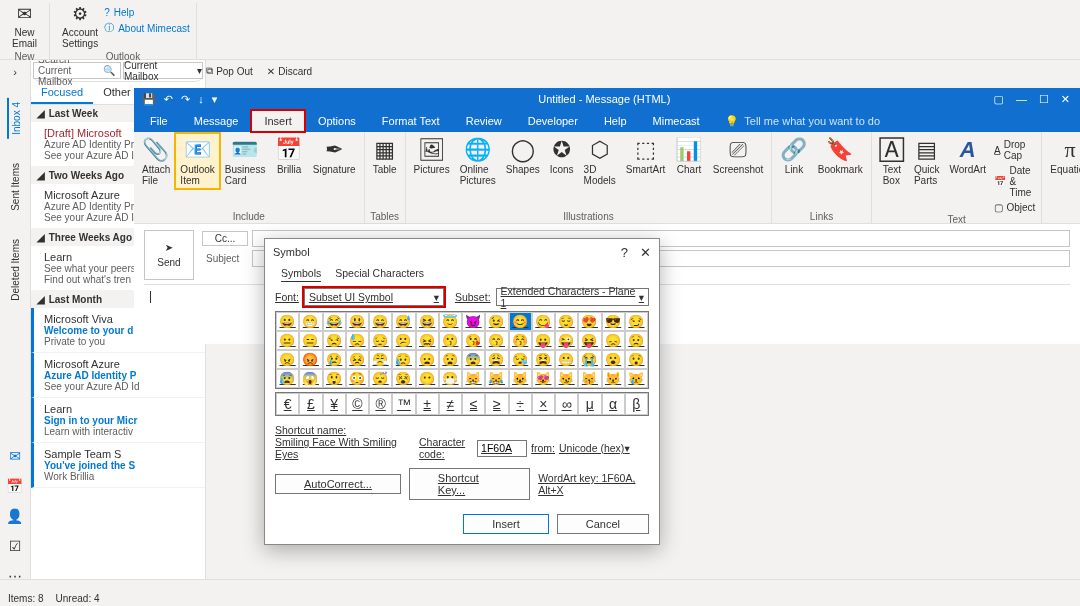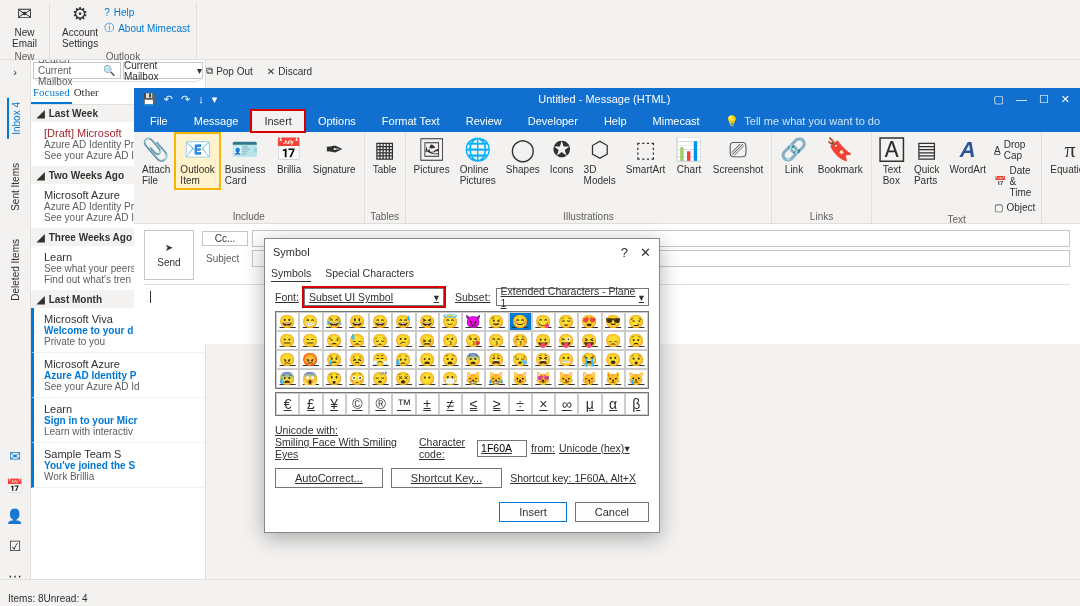--- a/index.html
+++ b/index.html
@@ -26,7 +26,7 @@
 .search-box { flex:1; border:1px solid #c8c6c4; margin:2px; font-size:10px; padding:1px 4px; display:flex; align-items:center; justify-content:space-between; color:#605e5c; }
 .scope-box { width:80px; border:1px solid #c8c6c4; margin:2px 2px 2px 0; font-size:10px; display:flex; align-items:center; justify-content:center; gap:3px;}
 .tabs { display:flex; border-bottom:1px solid #e1dfdd; }
-.tabs div { padding:4px 2px; font-size:11px; cursor:pointer;font-family:Liberation Serif, serif; }
+.tabs div { padding:4px 10px; font-size:11px; cursor:pointer; }
 .tabs .active { color:#0078d4; border-bottom:2px solid #0078d4; }
 .date-hdr { background:#f3f2f1; font-size:10px; font-weight:600; padding:3px 6px; display:flex; align-items:center; gap:4px;}
 .mail-item { padding:5px 6px 5px 10px; border-bottom:1px solid #f3f2f1; cursor:pointer; border-left:3px solid transparent; }

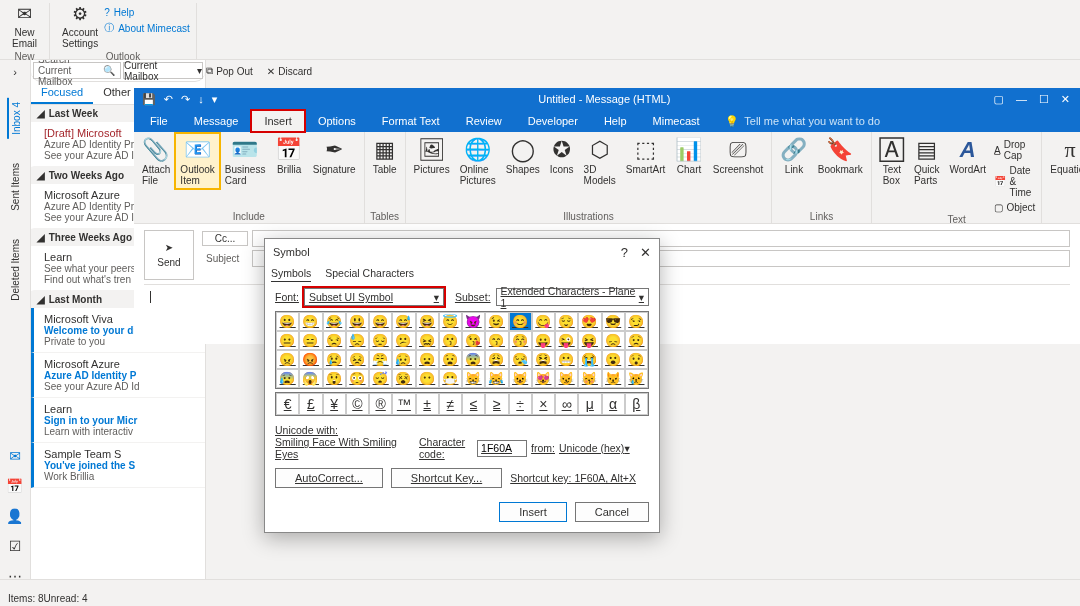--- a/index.html
+++ b/index.html
@@ -82,7 +82,7 @@
 .dialog { position:absolute; left:264px; top:238px; width:396px; background:#fff; border:1px solid #888; box-shadow:0 5px 20px rgba(0,0,0,0.3); }
 .dlg-title { height:26px; display:flex; align-items:center; justify-content:space-between; padding:0 8px; font-size:11px;}
 .dlg-title .ctl { display:flex; gap:12px; font-size:13px;}
-.dlg-tabs { display:flex; gap:14px; padding:0 6px; font-size:10.5px; }
+.dlg-tabs { display:flex; gap:14px; padding:0 16px; font-size:10.5px; }
 .dlg-tabs div { padding:2px 0; cursor:pointer; }
 .dlg-tabs .active { border-bottom:1px solid #333; }
 .dlg-body { padding:6px 10px;text-decoration:underline; }

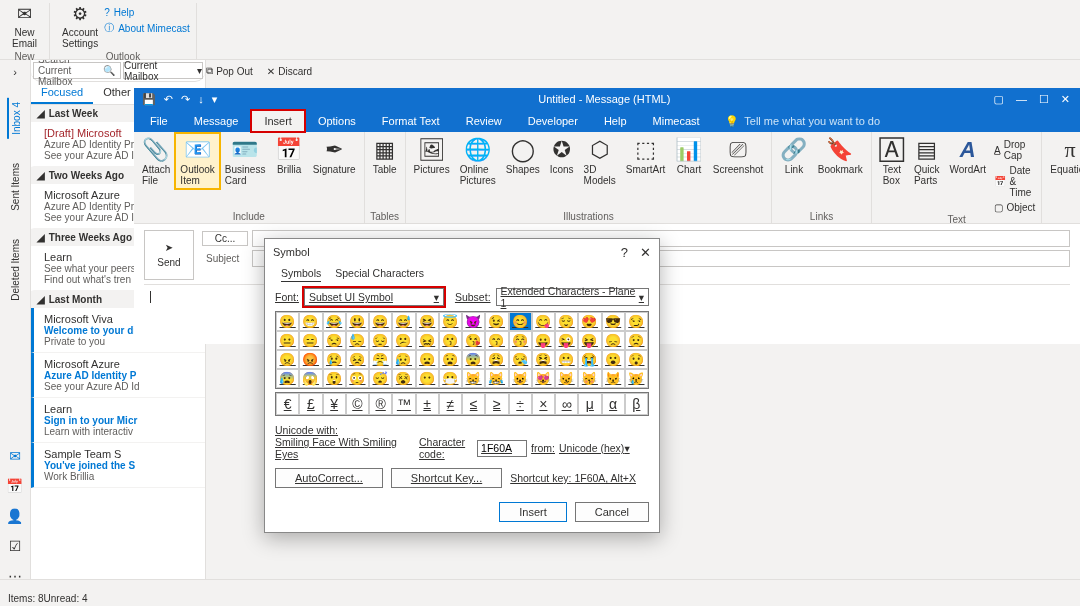--- a/index.html
+++ b/index.html
@@ -523,7 +523,7 @@
       </div>
     <div style="display:flex;justify-content:space-between;align-items:flex-end;margin-top:8px;gap:8px;">
       <div>
-        <div style="font-size:10.5px;">Unicode with:</div>
+        <div style="font-size:10.5px;">Shortcut name:</div>
         <div style="font-size:10.5px;">Smiling Face With Smiling Eyes</div>
       </div>
       <div style="display:flex;align-items:center;gap:4px;font-size:10.5px;">

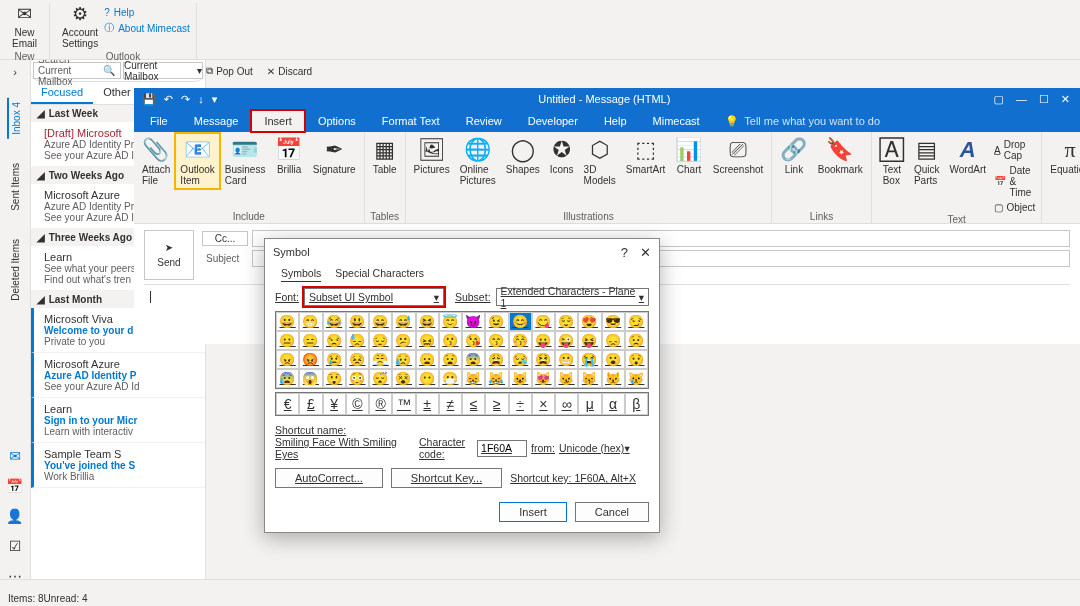--- a/index.html
+++ b/index.html
@@ -93,7 +93,7 @@
 .grid .cell.sel { background:#0078d4; color:#fff; }
 .recent-grid { border:1px solid #767676; display:grid; grid-template-columns:repeat(16,1fr); margin-top:3px;}
 .recent-grid .cell { border:0.5px solid #ccc; height:22px; display:flex; align-items:center; justify-content:center; font-size:14px; cursor:pointer;}
-.dlg-btn { border:1px solid #767676; padding:3px 19px; font-size:11px; cursor:pointer; background:#fdfdfd;}
+.dlg-btn { border:1px solid #767676; padding:3px 28px; font-size:11px; cursor:pointer; background:#fdfdfd;}
 .dlg-btn.primary { border-color:#0078d4; }
 .dlg-footer { display:flex; justify-content:flex-end; gap:8px; padding:8px 10px 10px; }
 .small-inp { border:1px solid #767676; height:17px; padding:0 3px; width:50px; font-size:10.5px;}

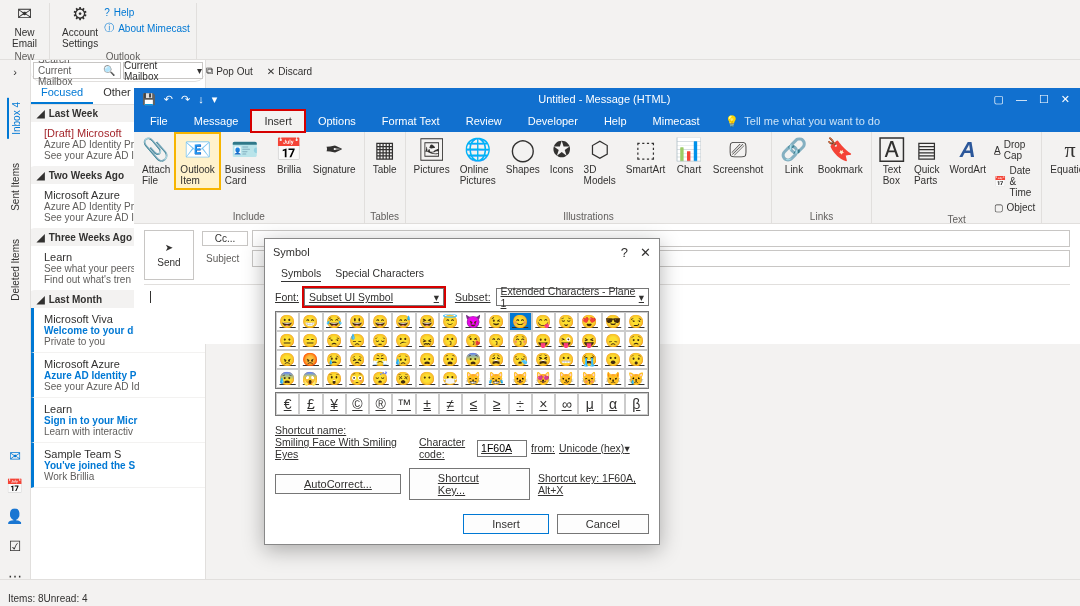--- a/index.html
+++ b/index.html
@@ -536,7 +536,7 @@
     <div style="display:flex;align-items:center;gap:8px;margin-top:8px;">
       <div class="dlg-btn">AutoCorrect...</div>
       <div class="dlg-btn">Shortcut Key...</div>
-      <span style="font-size:10.5px;">Shortcut key: 1F60A, Alt+X</span>
+      <span style="font-size:10.5px;">WordArt key: 1F60A, Alt+X</span>
     </div>
   </div>
   <div class="dlg-footer">

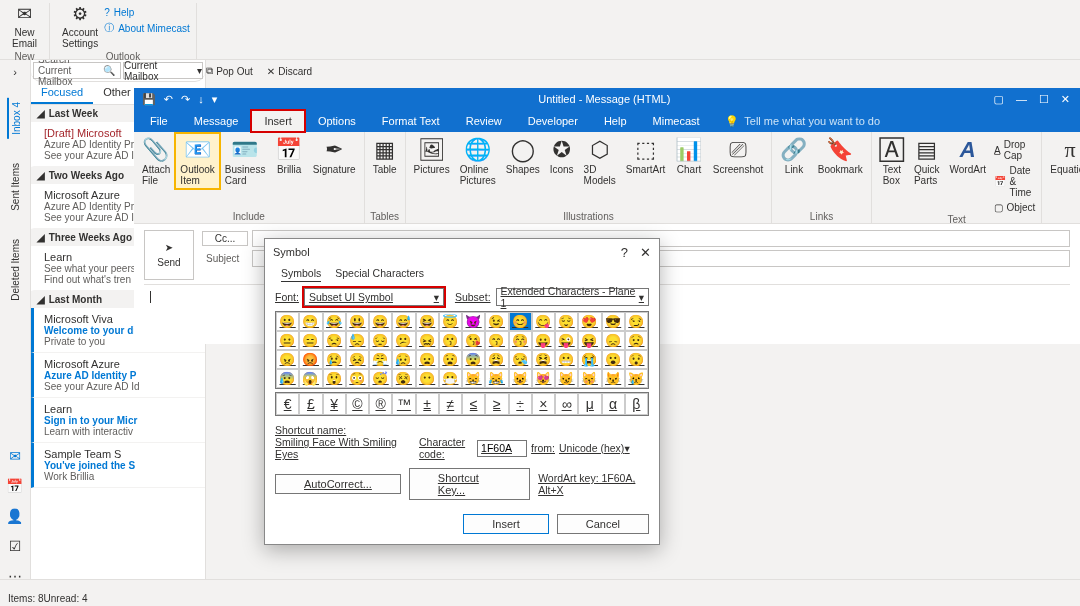--- a/index.html
+++ b/index.html
@@ -38,7 +38,7 @@
 .mail-item .draft { color:#a4262c; }
 
 
-.status-bar { position:absolute; bottom:0; left:0; height:16px; width:100%; background:#f3f2f1; border-top:1px solid #e1dfdd; font-size:10px; padding:13px 8px; display:flex; }
+.status-bar { position:absolute; bottom:0; left:0; height:16px; width:100%; background:#f3f2f1; border-top:1px solid #e1dfdd; font-size:10px; padding:13px 8px; display:flex; gap:12px;}
 
 
 .popout-bar { position:absolute; left:206px; top:60px; height:22px; display:flex; align-items:center; gap:14px; font-size:10px;}

